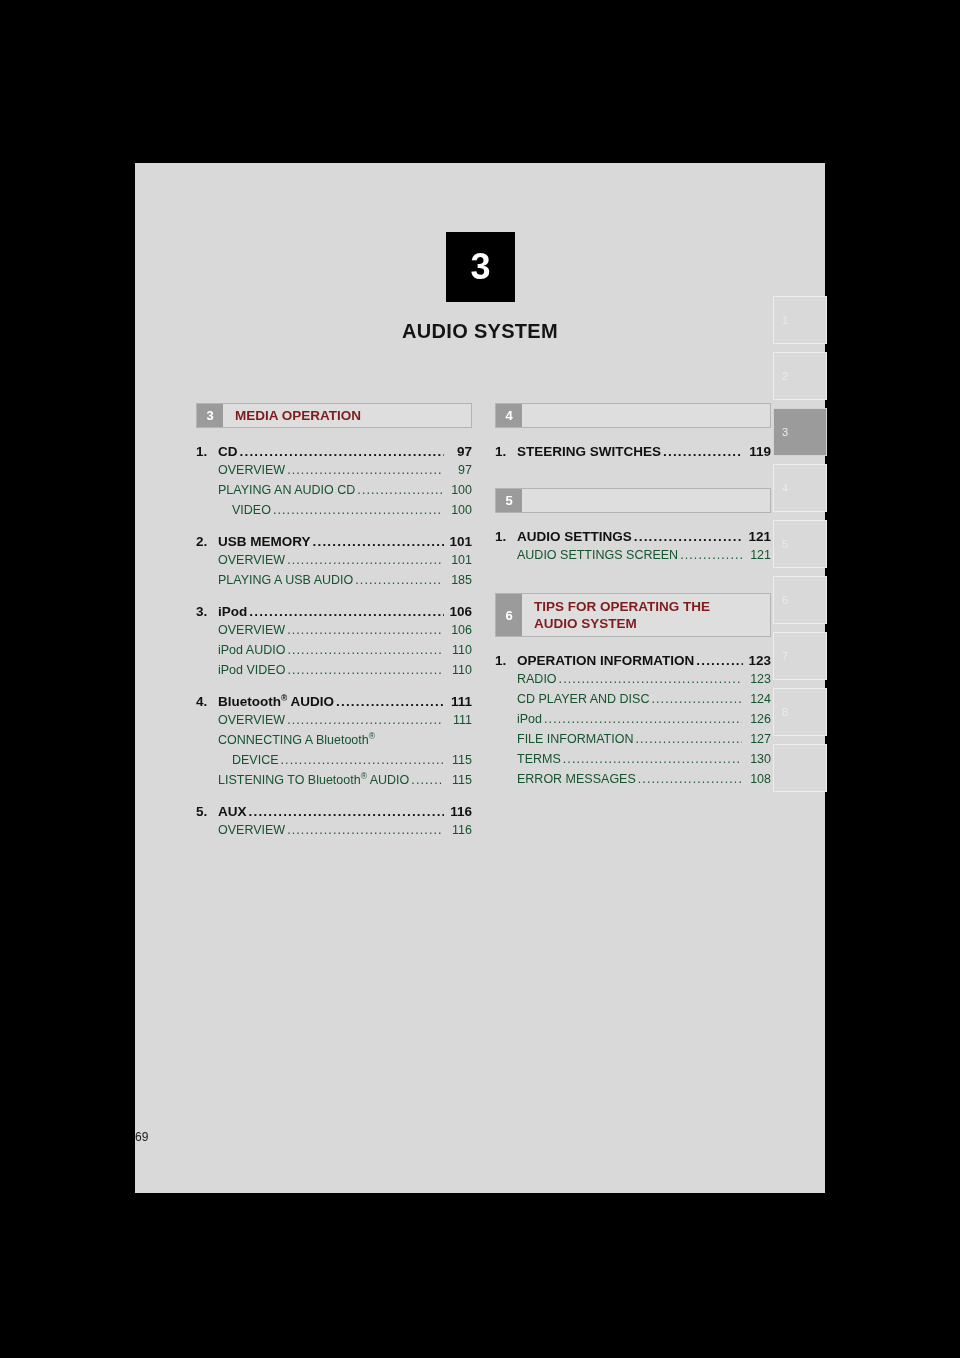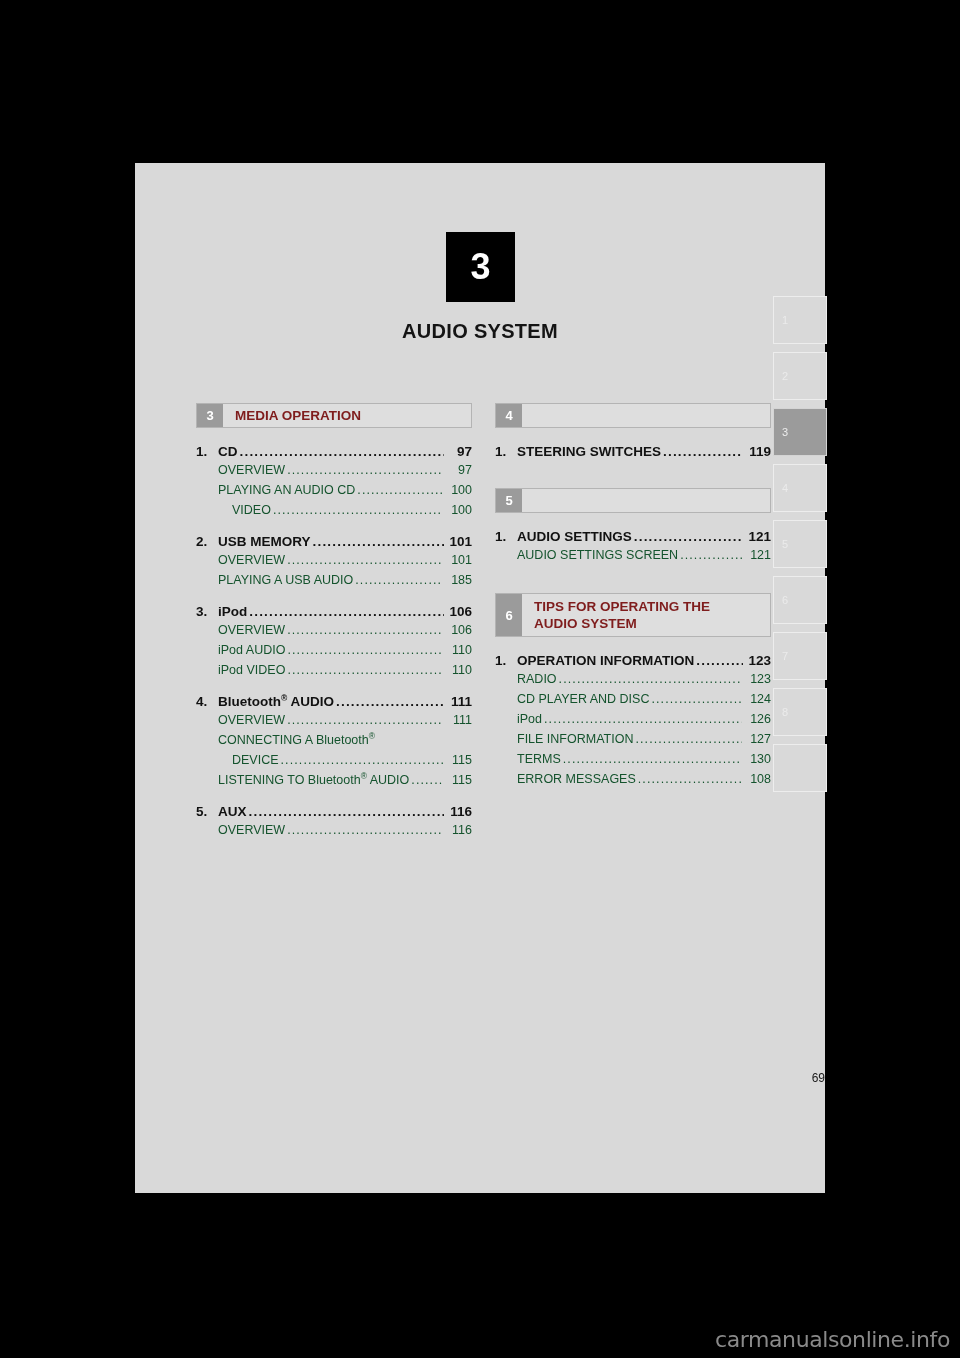--- a/index.html
+++ b/index.html
@@ -166,9 +166,9 @@
   #page-number {
     position: absolute;
     left: 0;
-    top: 908px;
+    top: 967px;
     width: 690px;
-    text-align: right;
+    text-align: left;
     font-size: 12px;
     color: #1a1a1a;
   }

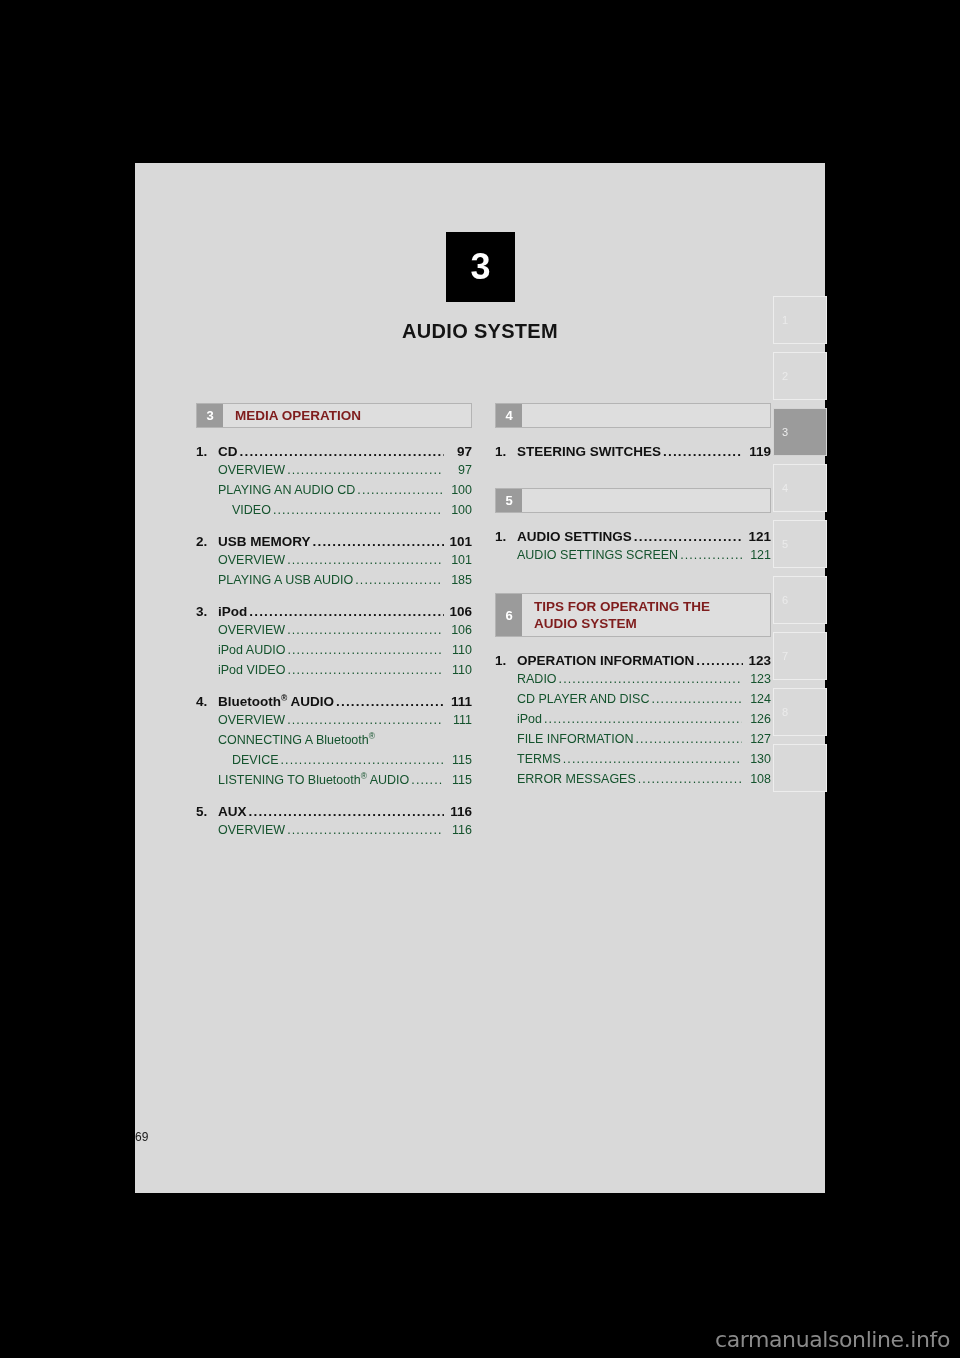--- a/index.html
+++ b/index.html
@@ -426,7 +426,6 @@
       </div>
     </div>
 
-  <div id="watermark">carmanualsonline.info</div>
 
 </div>
 

